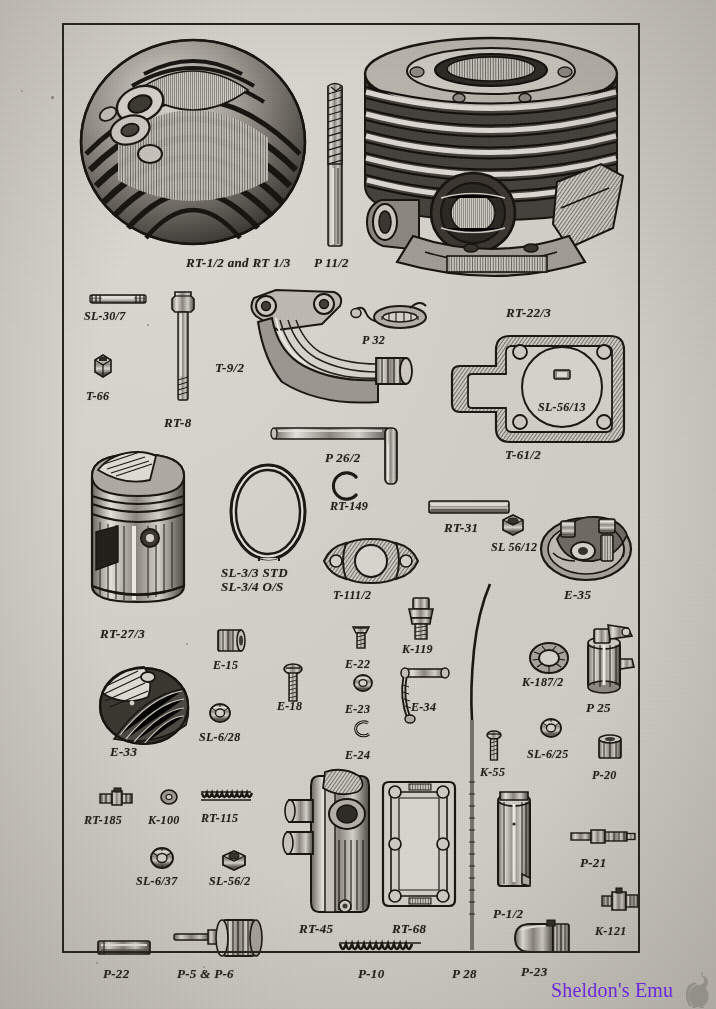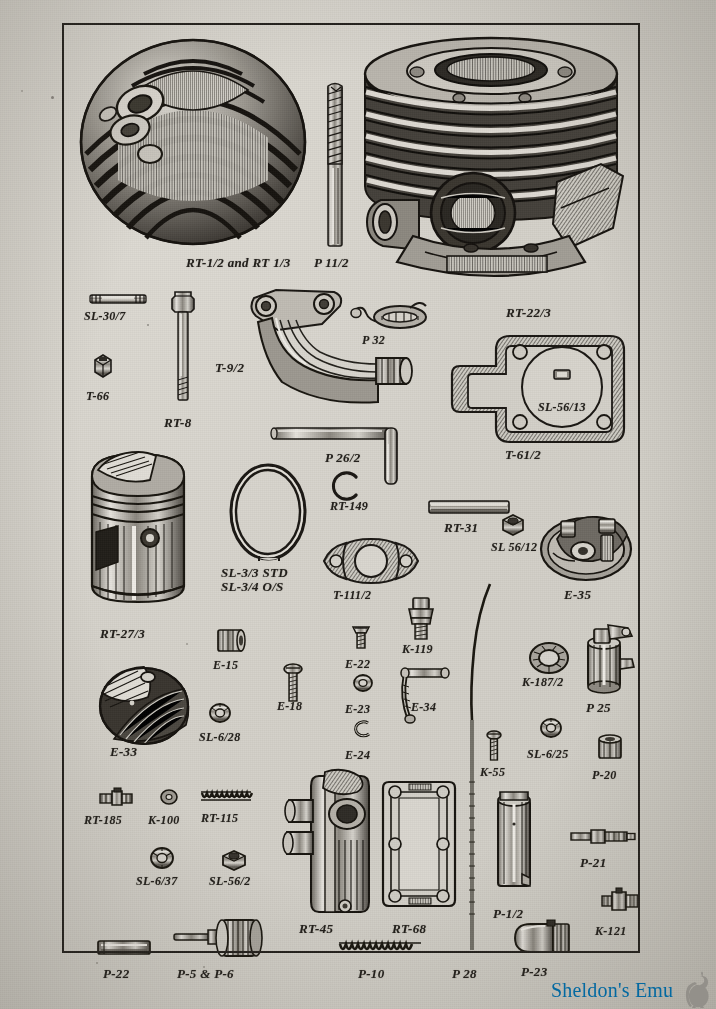--- a/index.html
+++ b/index.html
@@ -52,7 +52,7 @@
   #wm{
     position:absolute;left:551px;top:979px;
     font-family:"Liberation Serif",serif;
-    font-size:20px;color:#0369a1;letter-spacing:.2px;
+    font-size:20px;color:#6d28d9;letter-spacing:.2px;
     white-space:nowrap;
   }
   #wm-emu{position:absolute;left:684px;top:970px;}

